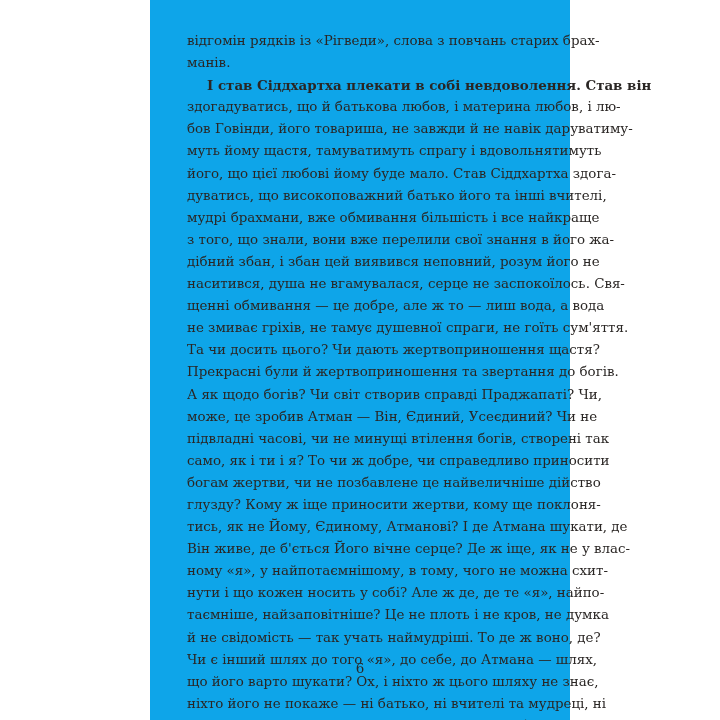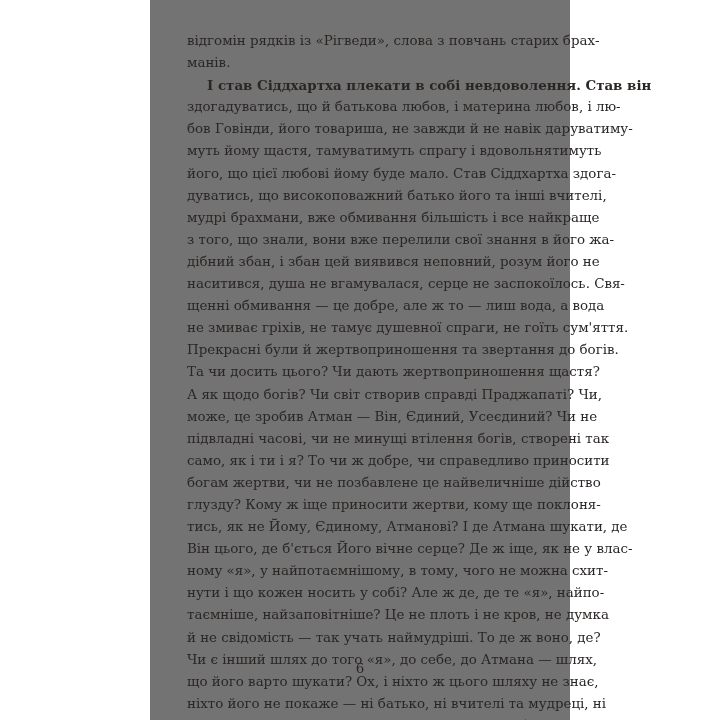--- a/index.html
+++ b/index.html
@@ -16,7 +16,7 @@
       top: 0;
       width: 420px;
       height: 720px;
-      background: #737373;
+      background: #0ea5e9;
     }
     .text-block {
       position: absolute;

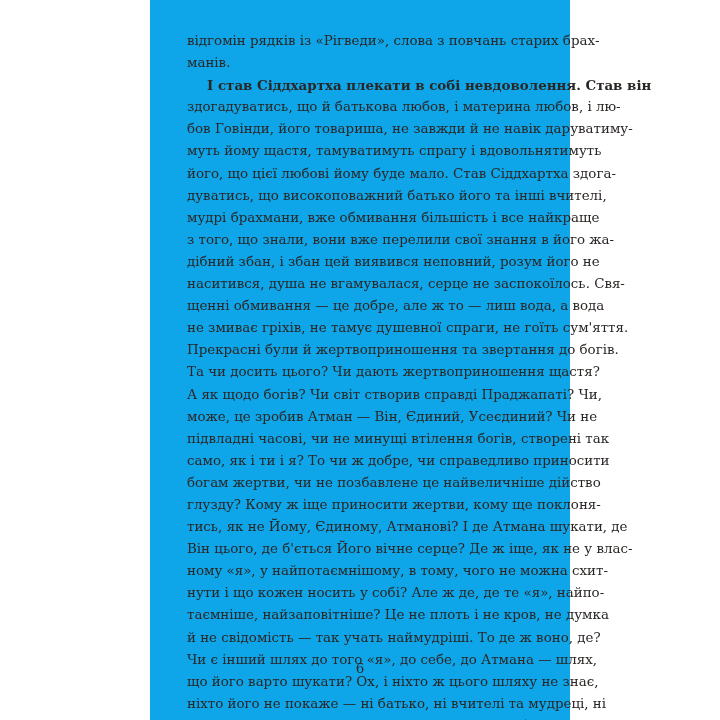--- a/index.html
+++ b/index.html
@@ -73,8 +73,8 @@
     <span class="line">наситився, душа не вгамувалася, серце не заспокоїлось. Свя-</span>
     <span class="line">щенні обмивання — це добре, але ж то — лиш вода, а вода</span>
     <span class="line">не змиває гріхів, не тамує душевної спраги, не гоїть сум'яття.</span>
+    <span class="line">Та чи досить цього? Чи дають жертвоприношення щастя?</span>
     <span class="line">Прекрасні були й жертвоприношення та звертання до богів.</span>
-    <span class="line">Та чи досить цього? Чи дають жертвоприношення щастя?</span>
     <span class="line">А як щодо богів? Чи світ створив справді Праджапаті? Чи,</span>
     <span class="line">може, це зробив Атман — Він, Єдиний, Усеєдиний? Чи не</span>
     <span class="line">підвладні часові, чи не минущі втілення богів, створені так</span>

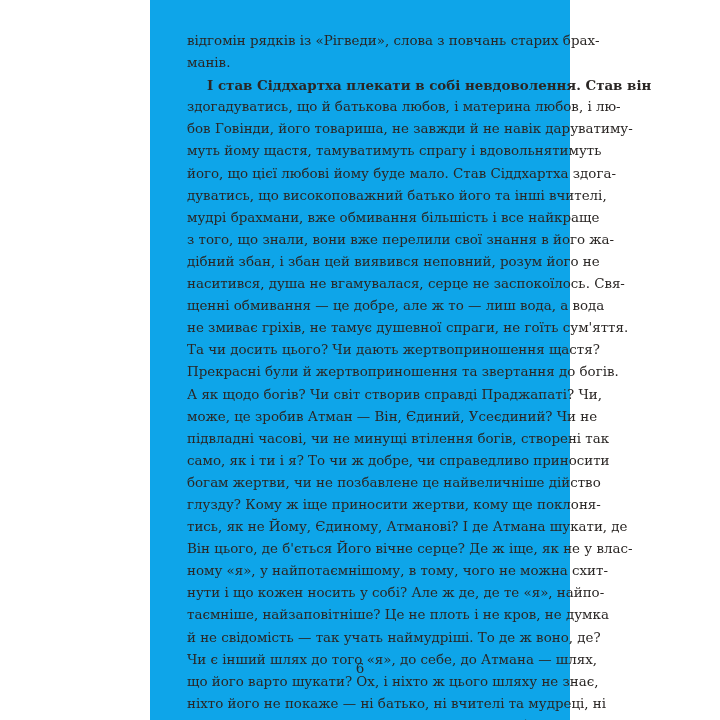--- a/index.html
+++ b/index.html
@@ -82,7 +82,7 @@
     <span class="line">богам жертви, чи не позбавлене це найвеличніше дійство</span>
     <span class="line">глузду? Кому ж іще приносити жертви, кому ще поклоня-</span>
     <span class="line">тись, як не Йому, Єдиному, Атманові? І де Атмана шукати, де</span>
-    <span class="line">Він цього, де б'ється Його вічне серце? Де ж іще, як не у влас-</span>
+    <span class="line">Він живе, де б'ється Його вічне серце? Де ж іще, як не у влас-</span>
     <span class="line">ному «я», у найпотаємнішому, в тому, чого не можна схит-</span>
     <span class="line">нути і що кожен носить у собі? Але ж де, де те «я», найпо-</span>
     <span class="line">таємніше, найзаповітніше? Це не плоть і не кров, не думка</span>

